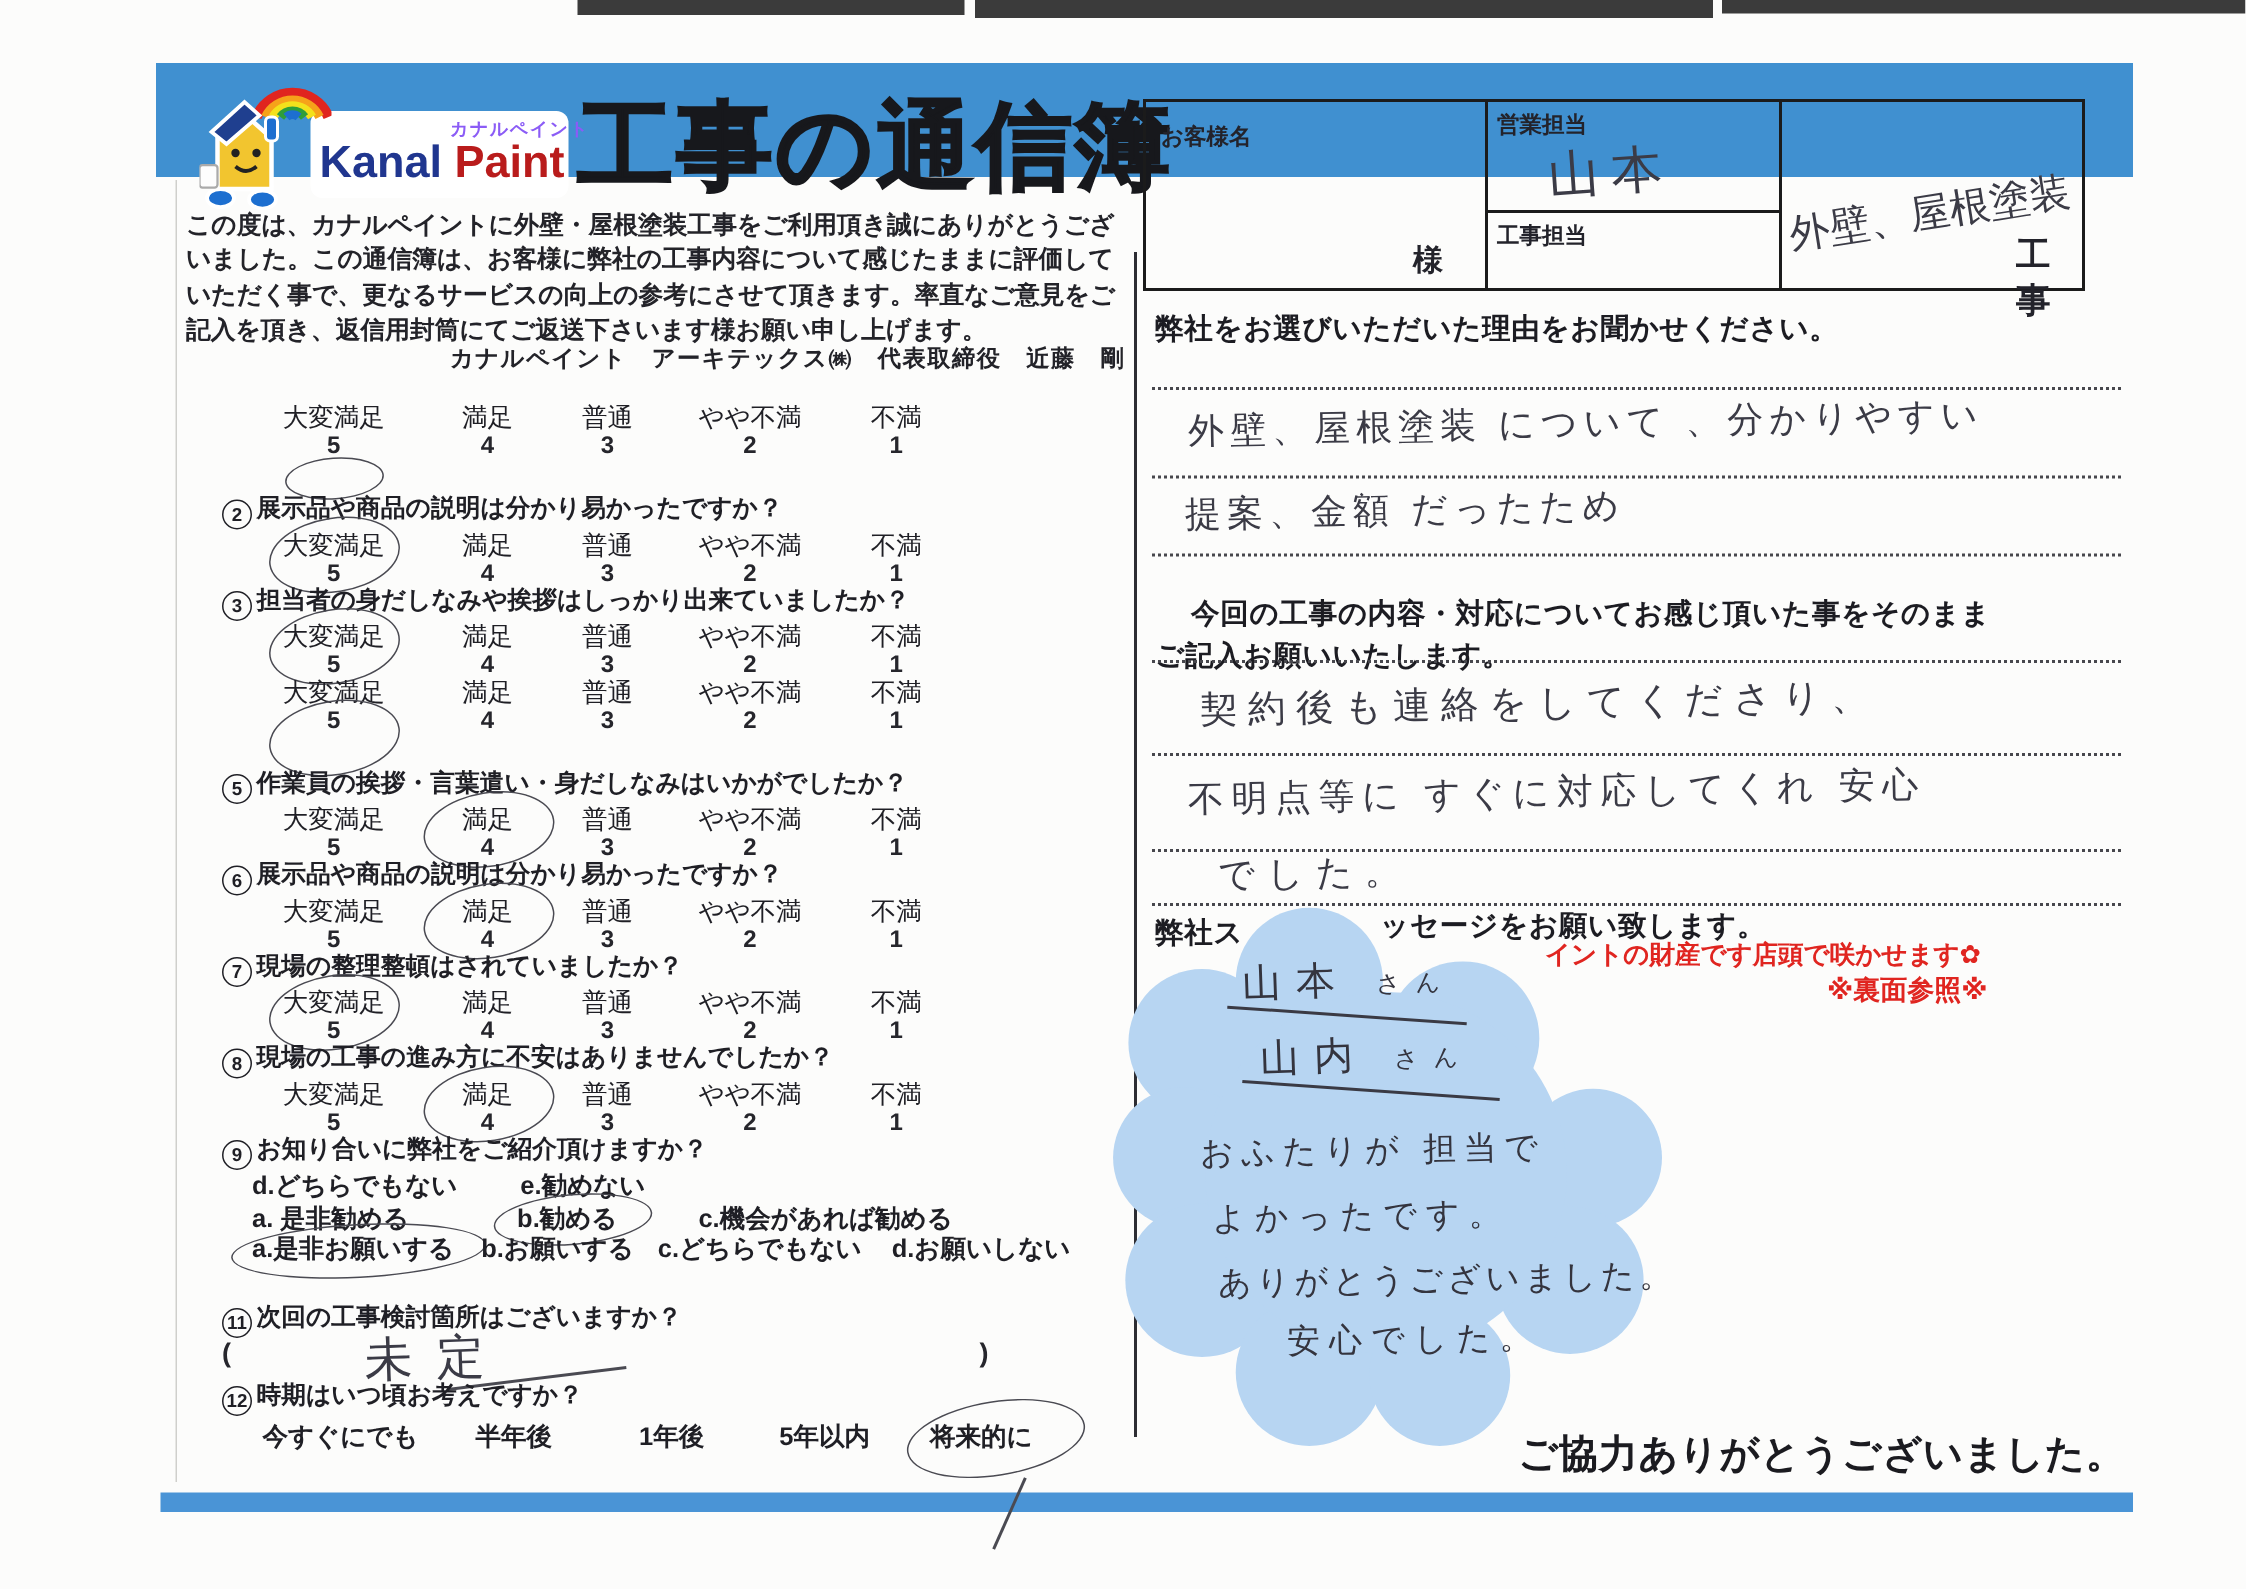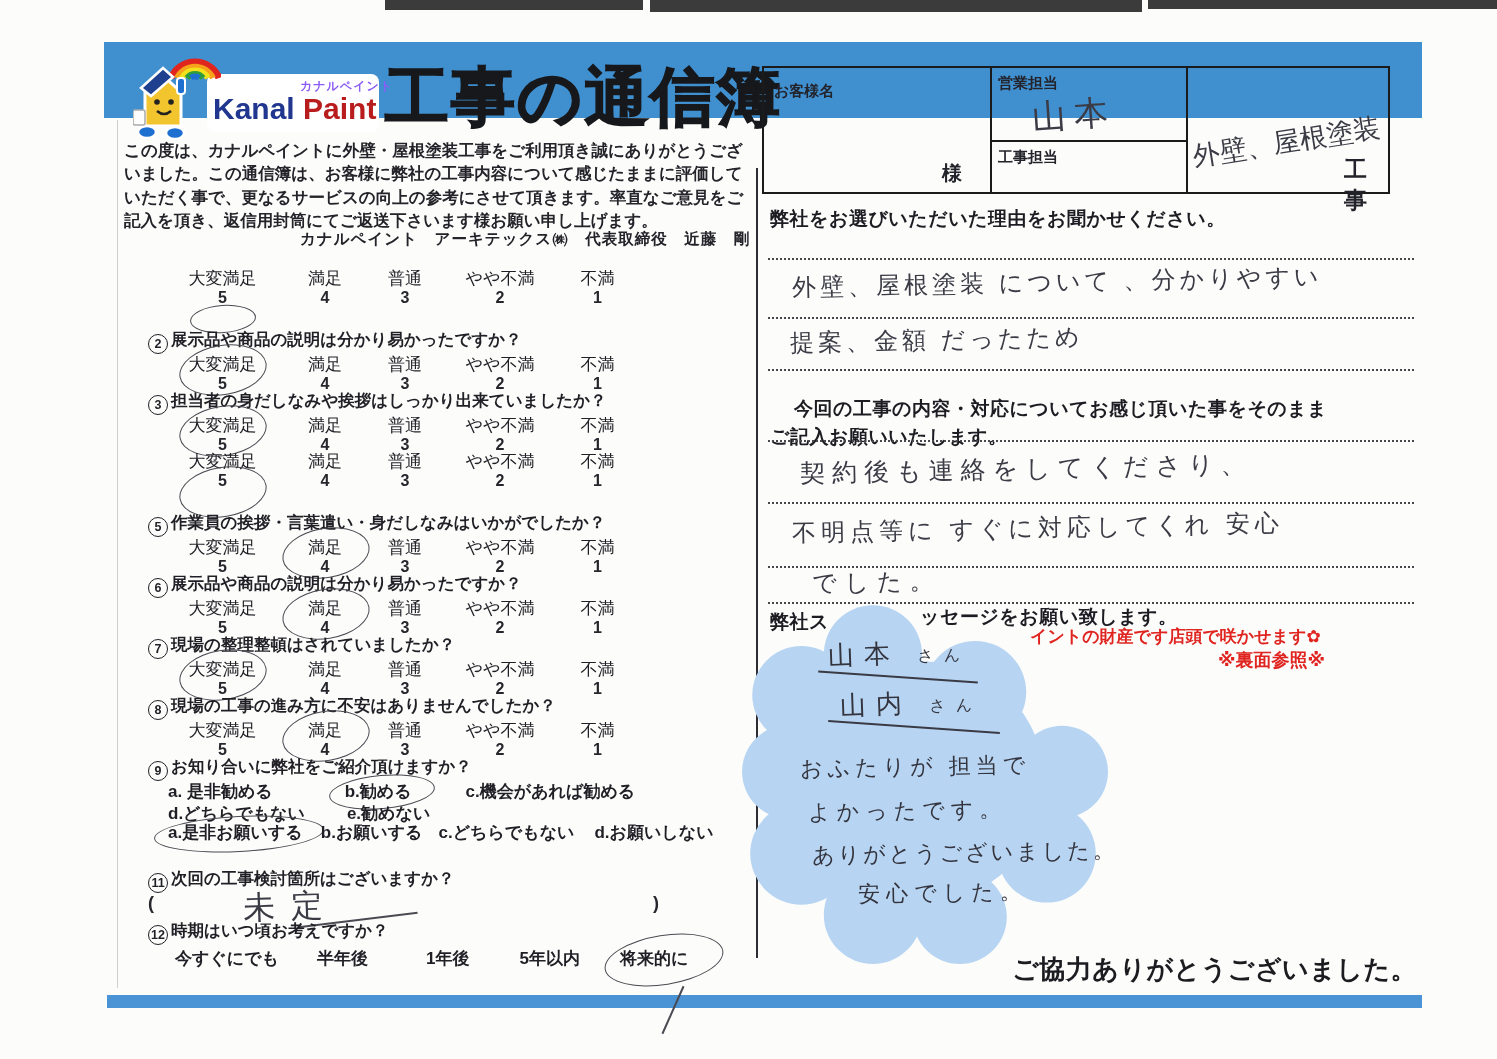--- a/index.html
+++ b/index.html
@@ -286,10 +286,10 @@
   <div class="q-custom" style="height:66px;">
     <div class="q-head"><span class="q-no">9</span><span>お知り合いに弊社をご紹介頂けますか？</span></div>
     <div class="opts-line">
+      <span class="opt">d.どちらでもない</span><span style="display:inline-block;width:42px;"></span><span class="opt">e.勧めない</span>
+    </div>
+    <div class="opts-line">
       <span class="opt">a. 是非勧める</span><span style="display:inline-block;width:72px;"></span><span class="opt"><span>b.勧める</span><span class="opt-circle" style="width:104px;height:32px;left:-16px;top:-6px;transform:rotate(-5deg);"></span></span><span style="display:inline-block;width:54px;"></span><span class="opt">c.機会があれば勧める</span>
-    </div>
-    <div class="opts-line">
-      <span class="opt">d.どちらでもない</span><span style="display:inline-block;width:42px;"></span><span class="opt">e.勧めない</span>
     </div>
   </div>
 

